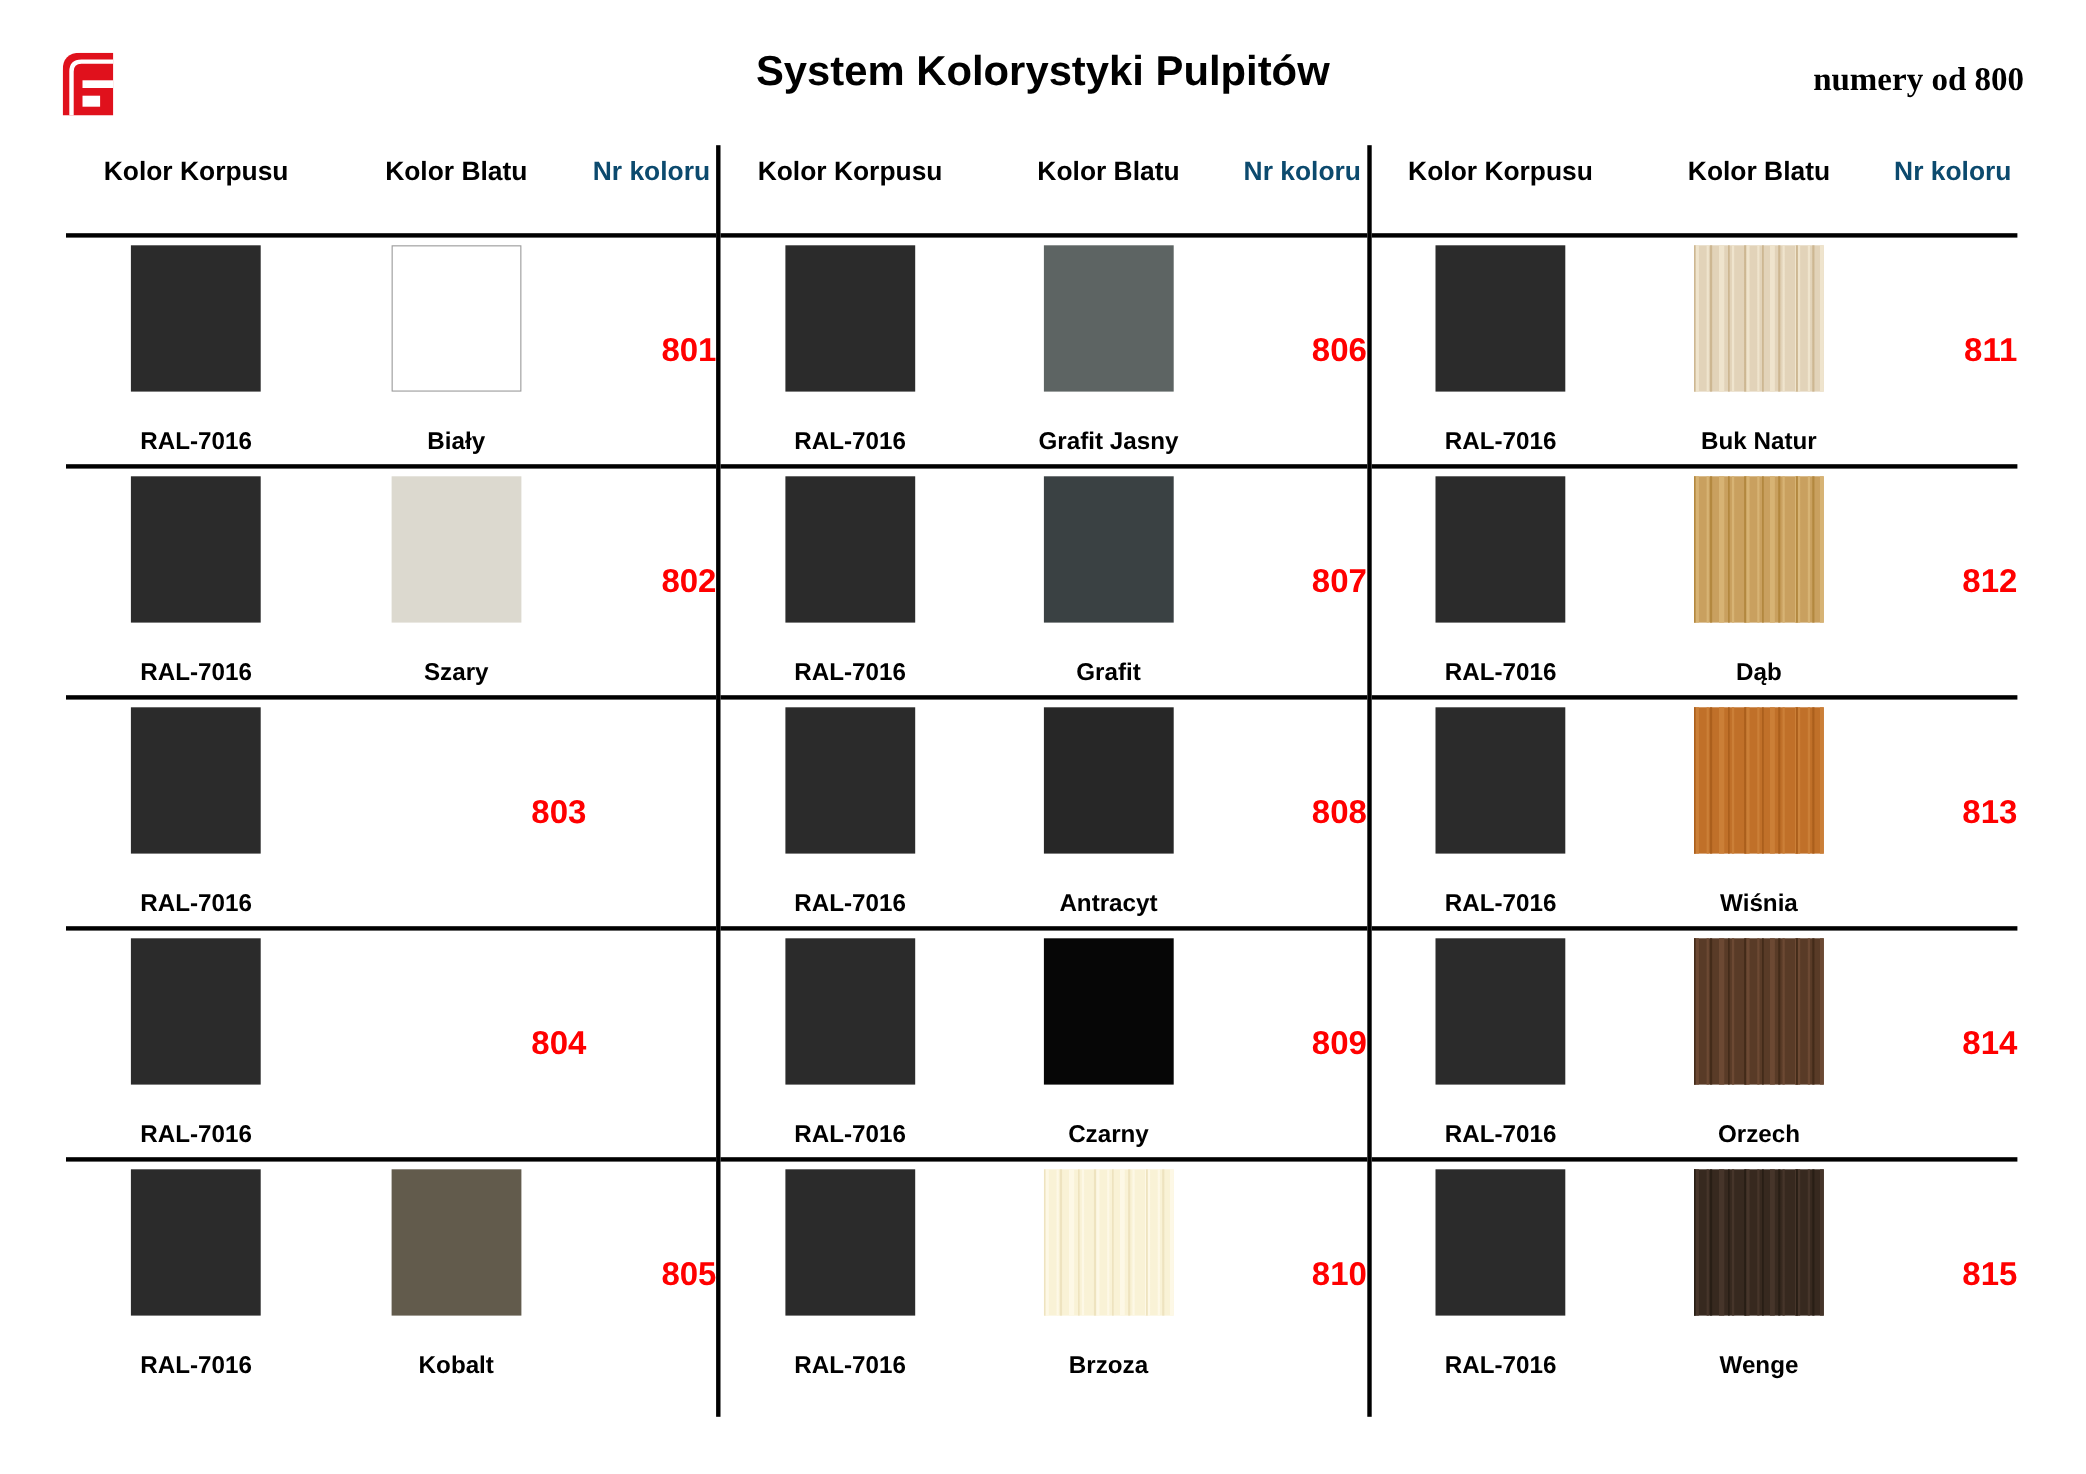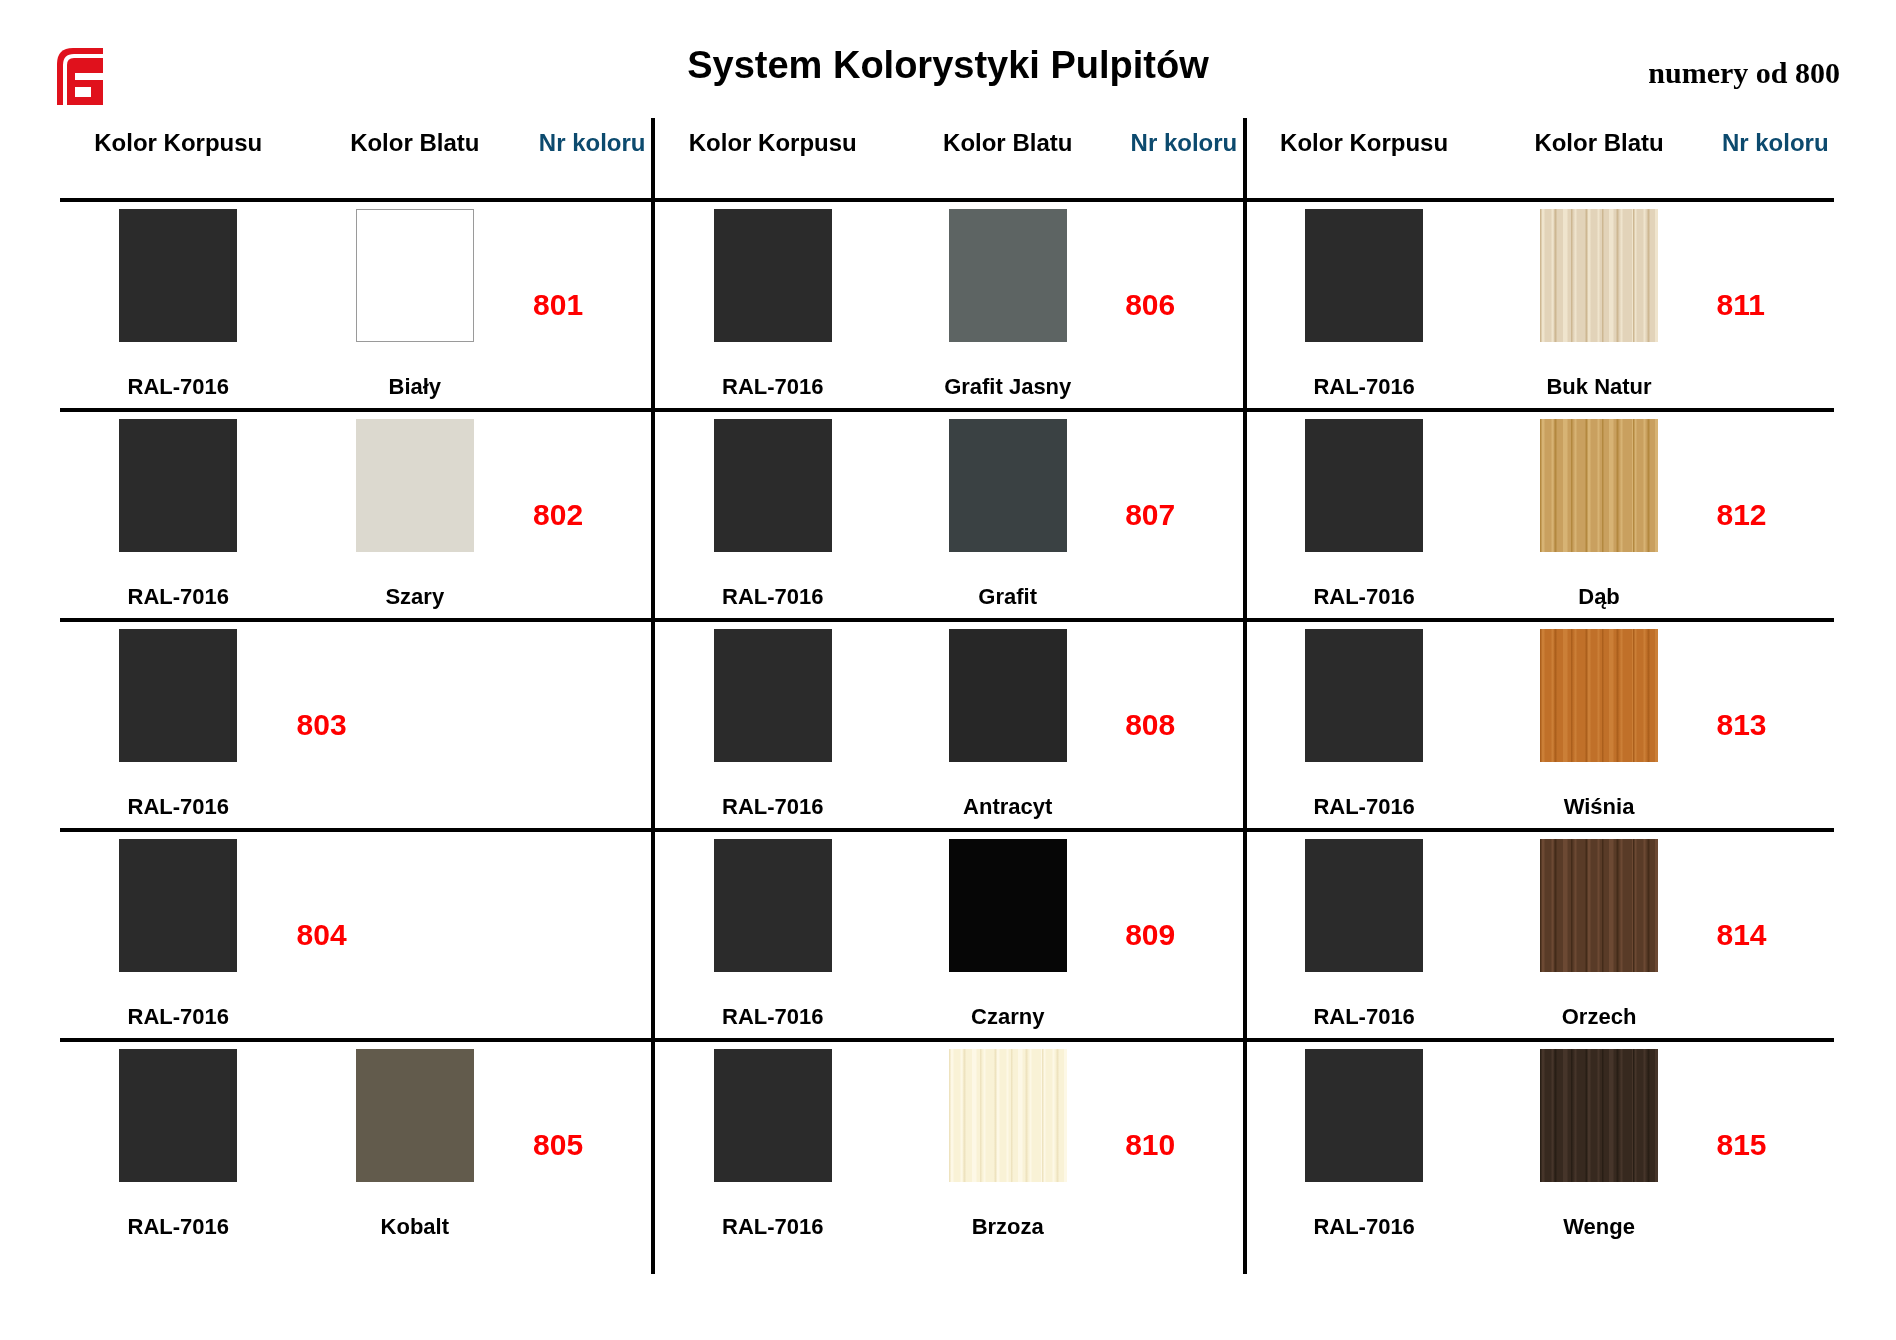--- a/index.html
+++ b/index.html
@@ -19,7 +19,7 @@
   }
   
   .table {
-    position:absolute; left:60px; top:118px; width:1774px;
+    position:absolute; left:60px; top:132px; width:1774px;
     display:grid; grid-template-columns:1fr 1fr 1fr;
   }
   .group { padding-bottom:26px; }

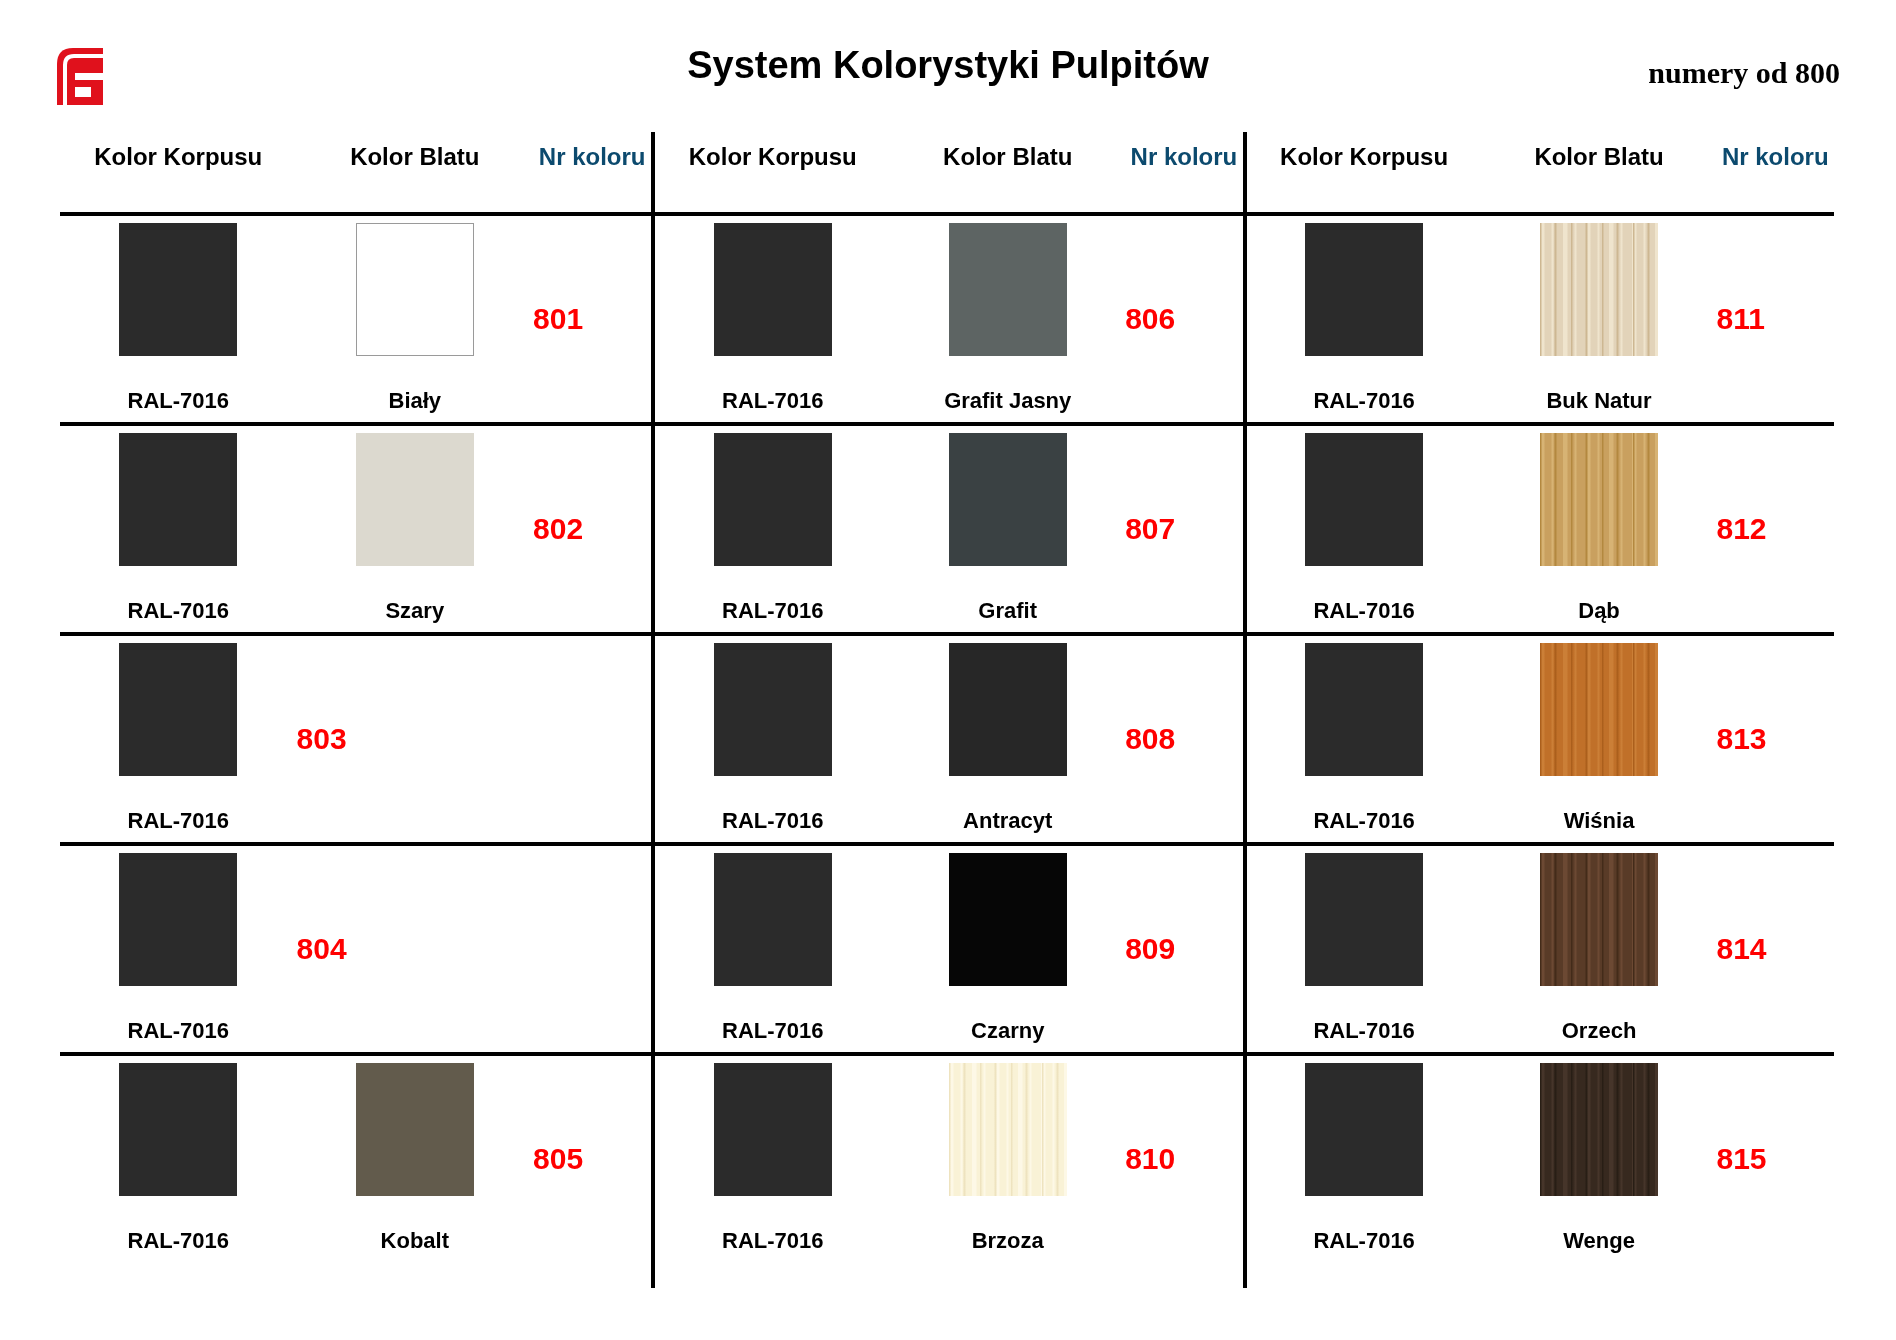--- a/index.html
+++ b/index.html
@@ -52,7 +52,7 @@
       var(--base,#ccc);
   }
   .label { margin-top:32px; font-size:22px; font-weight:700; line-height:26px; text-align:center; }
-  .nrcell { display:flex; align-items:center; justify-content:flex-start; }
+  .nrcell { display:flex; align-items:center; justify-content:flex-end; }
   .nr { font-size:30px; font-weight:700; color:#ff0000; }
 </style>
 </head>

